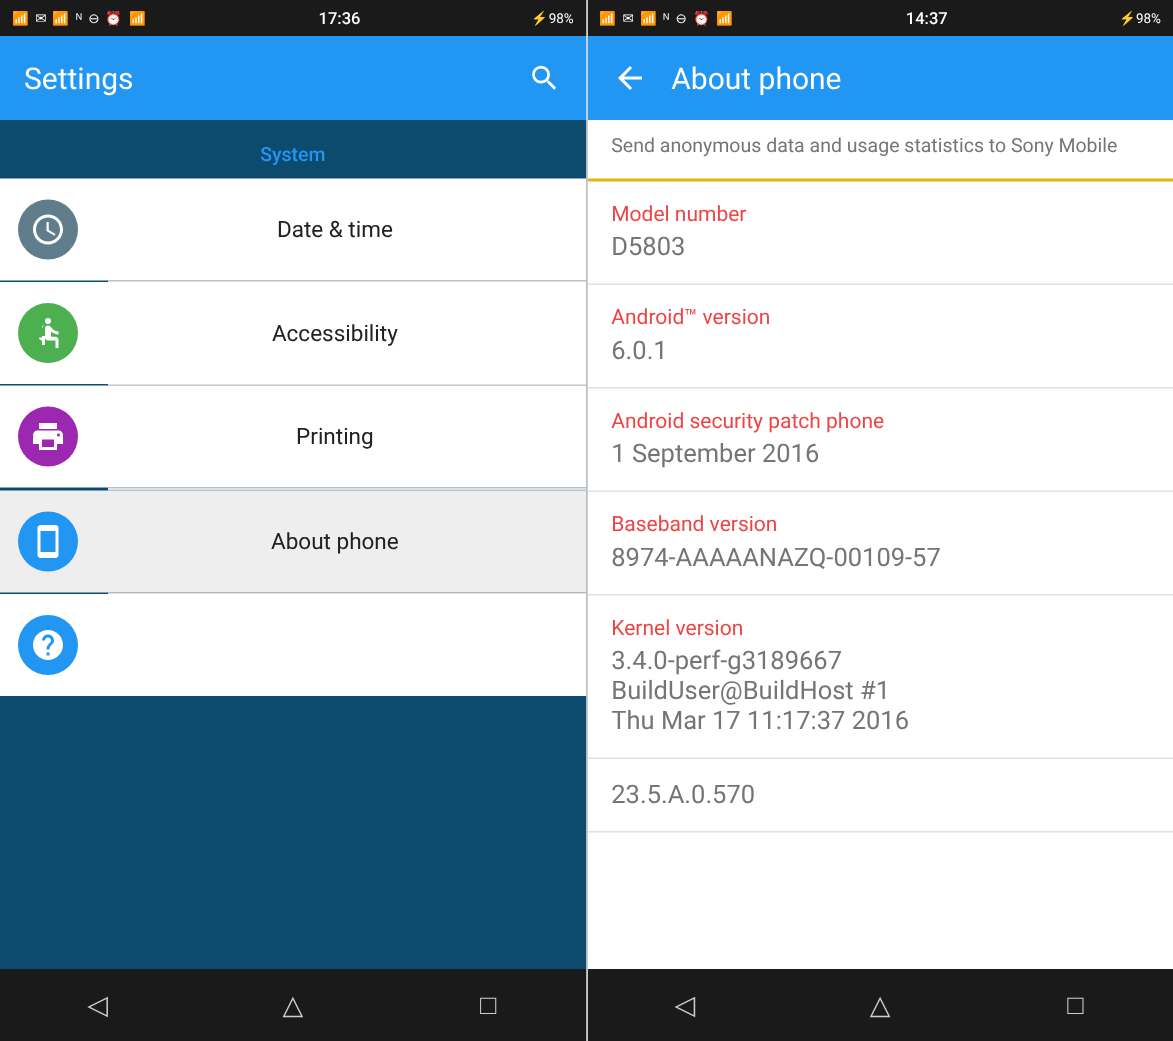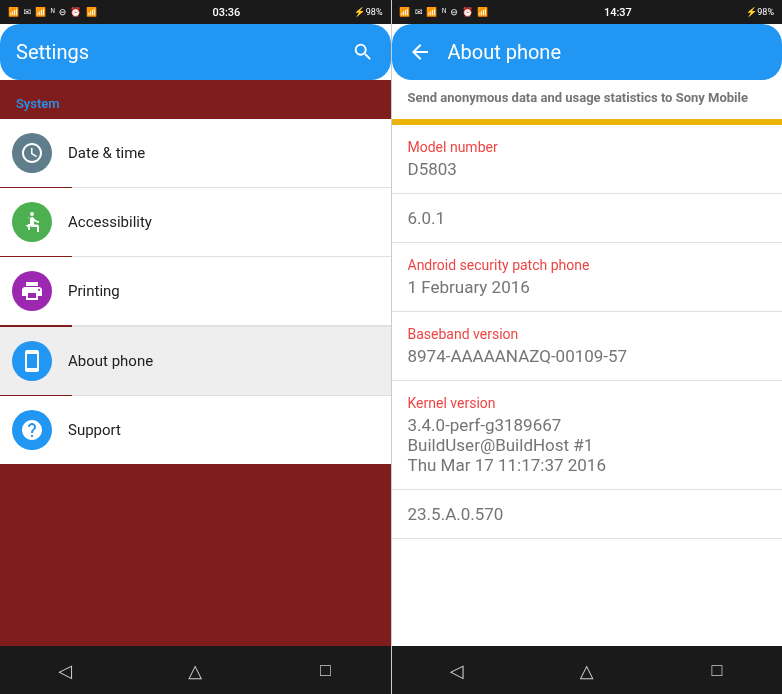--- a/index.html
+++ b/index.html
@@ -205,7 +205,7 @@
       <div class="status-bar-icons">
         <span style="font-size:9px; letter-spacing:1px;">📶 ✉ 📶 ᴺ ⊖ ⏰ 📶</span>
       </div>
-      <div class="status-bar-time">03:36</div>
+      <div class="status-bar-time">17:36</div>
       <div class="status-bar-icons">
         <span style="font-size:9px;">⚡<span>98%</span></span>
       </div>

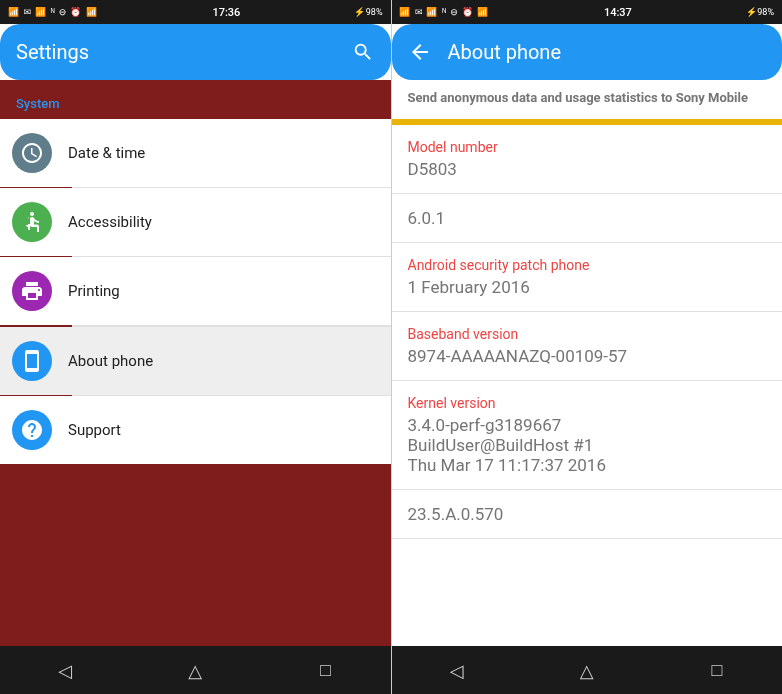--- a/index.html
+++ b/index.html
@@ -54,7 +54,6 @@
       align-items: center;
       padding: 0 16px;
       color: #fff;
-      border-radius: 20px;
     }
     .toolbar-title {
       font-size: 20px;

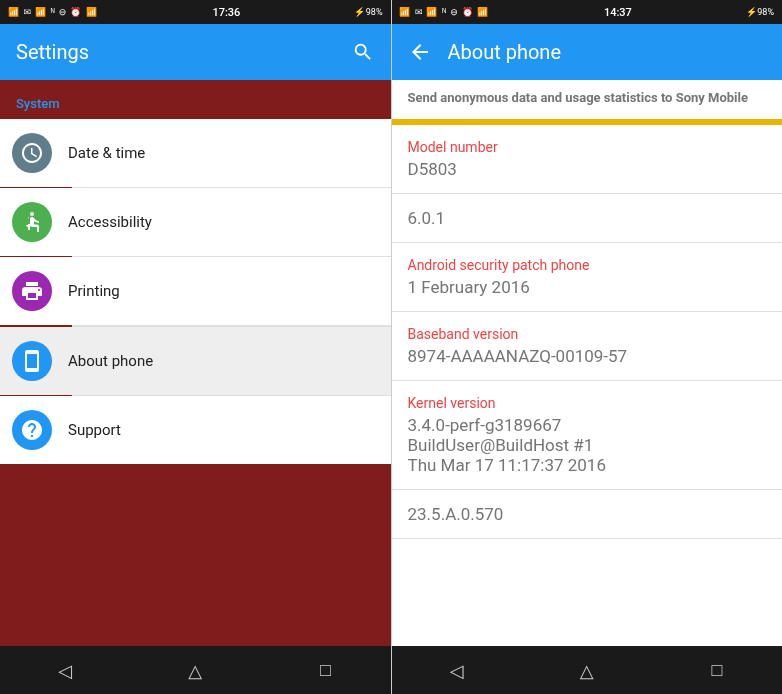--- a/index.html
+++ b/index.html
@@ -79,7 +79,8 @@
     .settings-content {
       flex: 1;
       overflow-y: auto;
-      background: #7f1d1d;
+      background: #0c4a6e;
+      text-align: center;
     }
 
     .section-header {

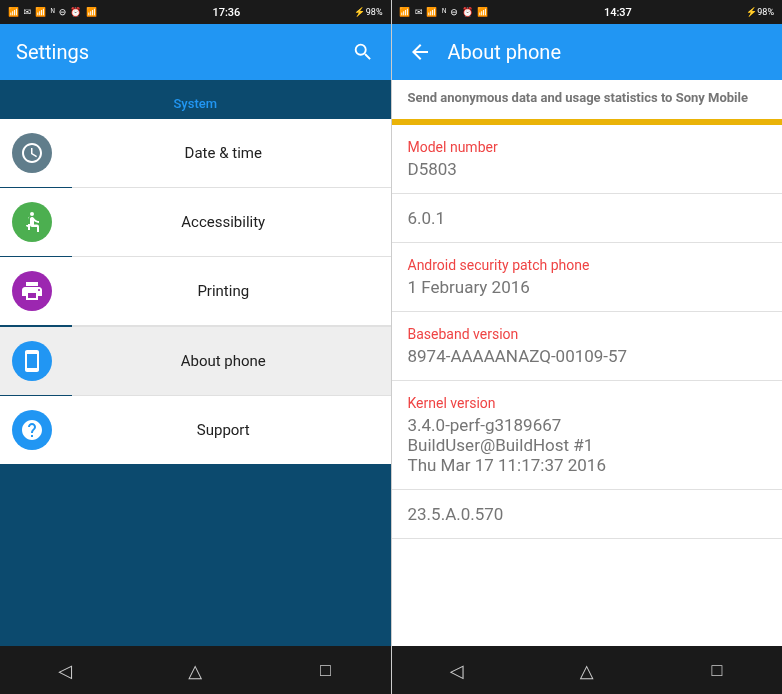--- a/index.html
+++ b/index.html
@@ -157,8 +157,7 @@
     }
     .about-partial {
       padding: 10px 16px 14px 16px;
-      border-bottom: 6px solid #eab308;
-      font-weight: bold;
+      border-bottom: 2px solid #eab308;
     }
     .about-partial .about-value {
       font-size: 13px;

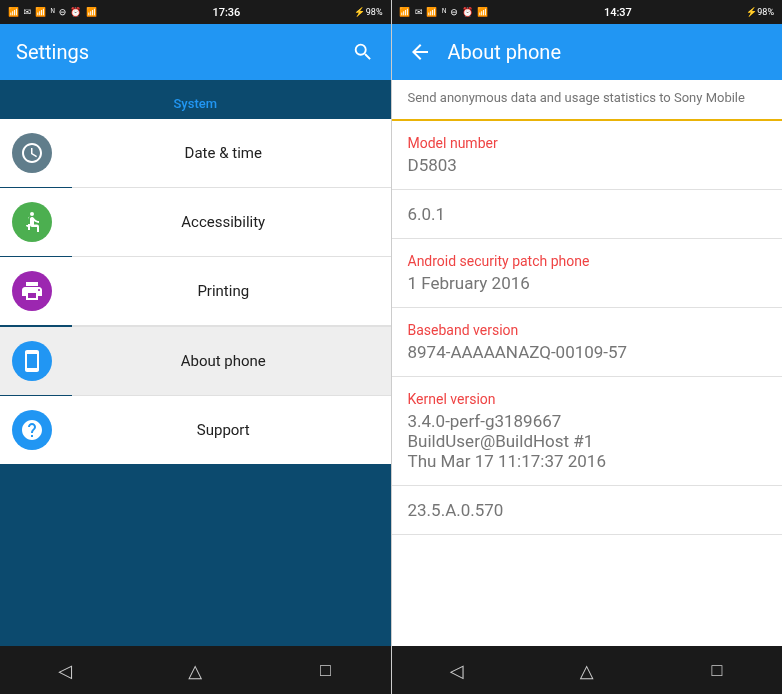--- a/index.html
+++ b/index.html
@@ -328,6 +328,7 @@
       </div>
 
       <div class="about-item">
+        <div class="about-label">Android™ version</div>
         <div class="about-value">6.0.1</div>
       </div>
 

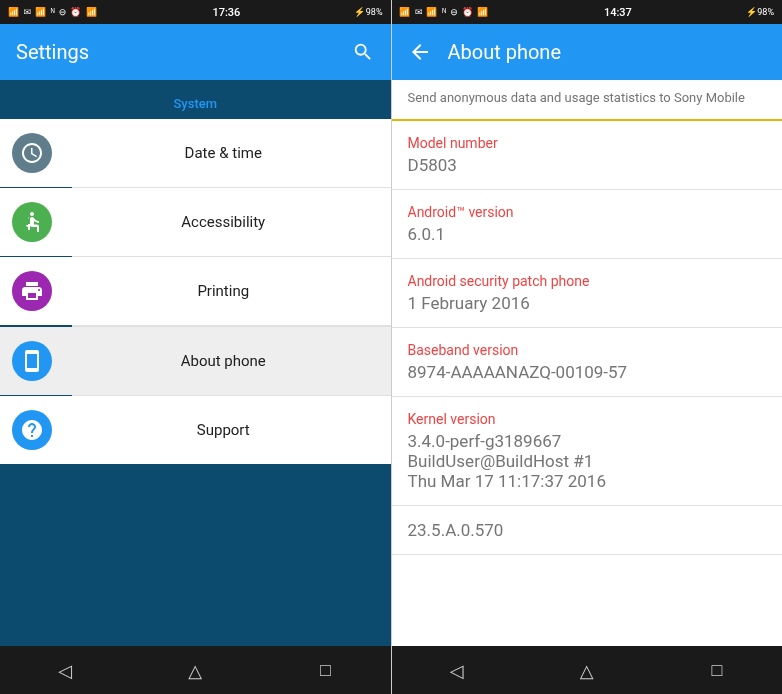--- a/index.html
+++ b/index.html
@@ -334,7 +334,7 @@
 
       <div class="about-item">
         <div class="about-label">Android security patch phone</div>
-        <div class="about-value">1 February 2016</div>
+        <div class="about-value">1 September 2016</div>
       </div>
 
       <div class="about-item">

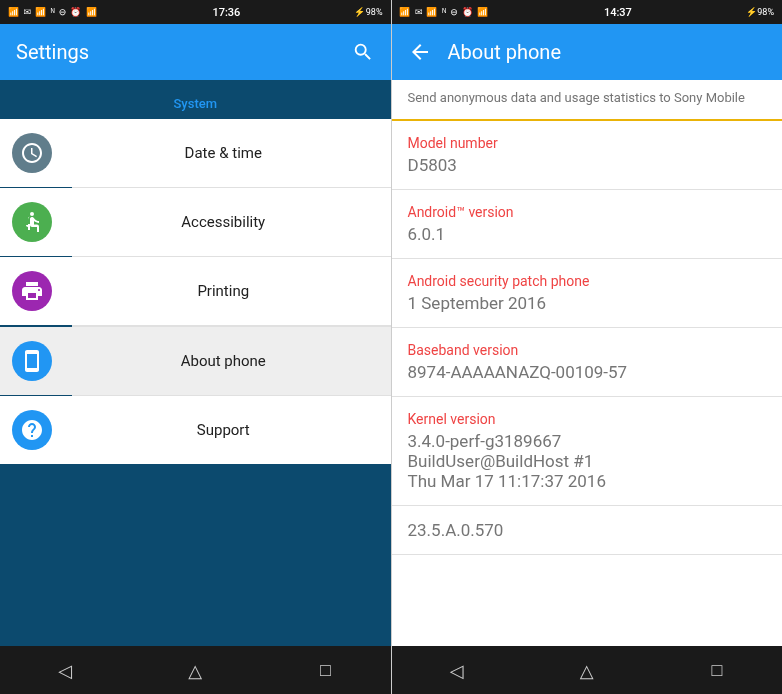--- a/index.html
+++ b/index.html
@@ -280,9 +280,6 @@
             <path d="M12 2C6.48 2 2 6.48 2 12s4.48 10 10 10 10-4.48 10-10S17.52 2 12 2zm1 17h-2v-2h2v2zm2.07-7.75l-.9.92C13.45 12.9 13 13.5 13 15h-2v-.5c0-1.1.45-2.1 1.17-2.83l1.24-1.26c.37-.36.59-.86.59-1.41 0-1.1-.9-2-2-2s-2 .9-2 2H8c0-2.21 1.79-4 4-4s4 1.79 4 4c0 .88-.36 1.68-.93 2.25z"></path>
           </svg>
         </div>
-        <div class="item-text">
-          <div class="item-title">Support</div>
-        </div>
       </div>
 
     </div>

